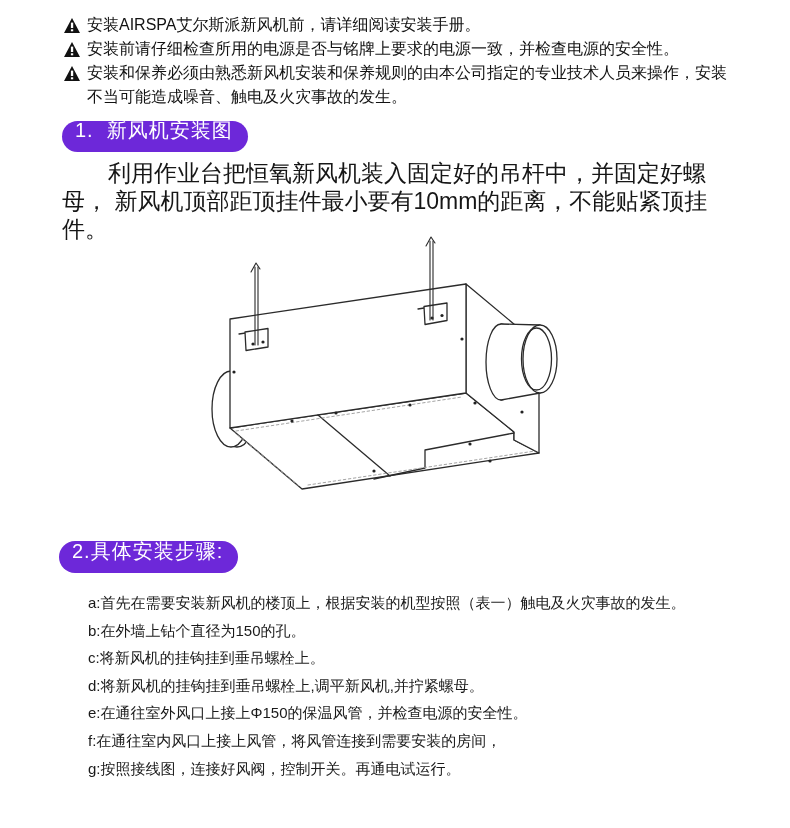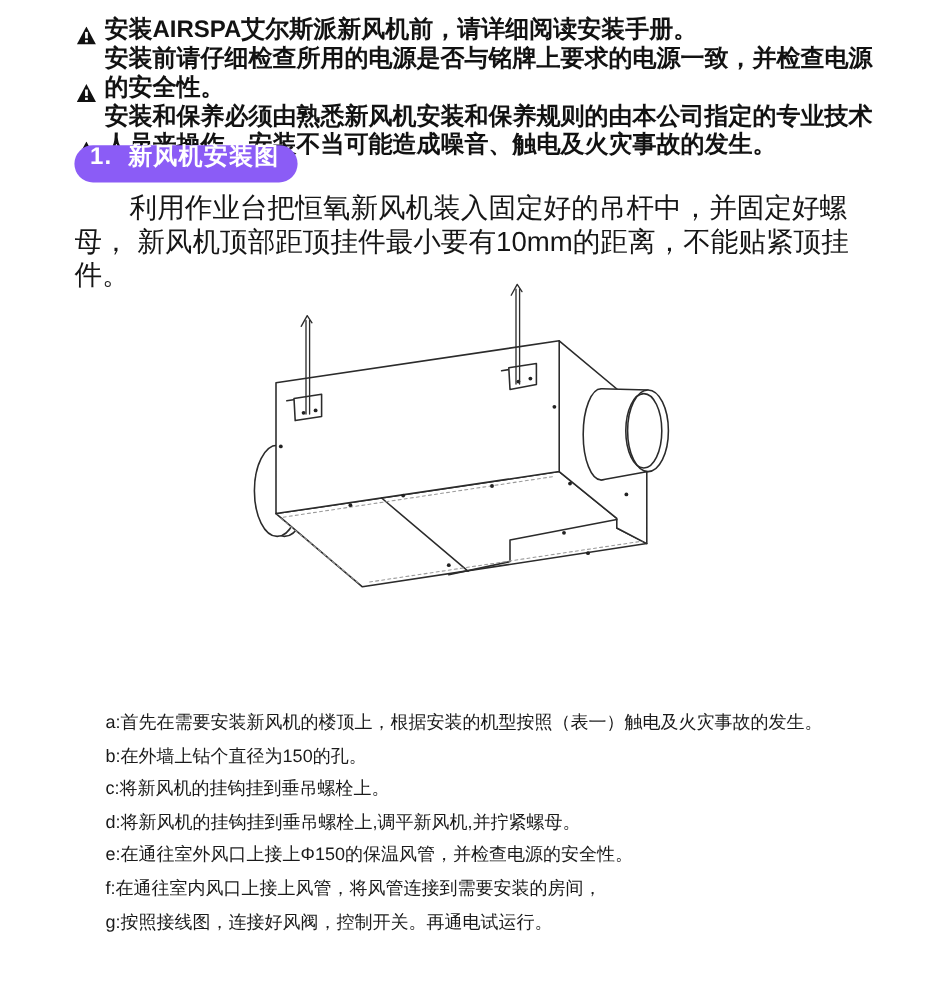--- a/index.html
+++ b/index.html
@@ -9,7 +9,7 @@
   }
   
   .warnings{position:absolute;left:64px;top:13px;width:668px;}
-  .warning{display:flex;align-items:flex-end;font-weight:bold;font-size:20px;line-height:24px;color:#121212;}
+  .warning{display:flex;align-items:flex-start;font-weight:normal;font-size:16px;line-height:24px;color:#121212;}
   .wicon{flex:0 0 17px;margin:5px 6px 0 0;line-height:0;}
   .wtext{display:block;}
   

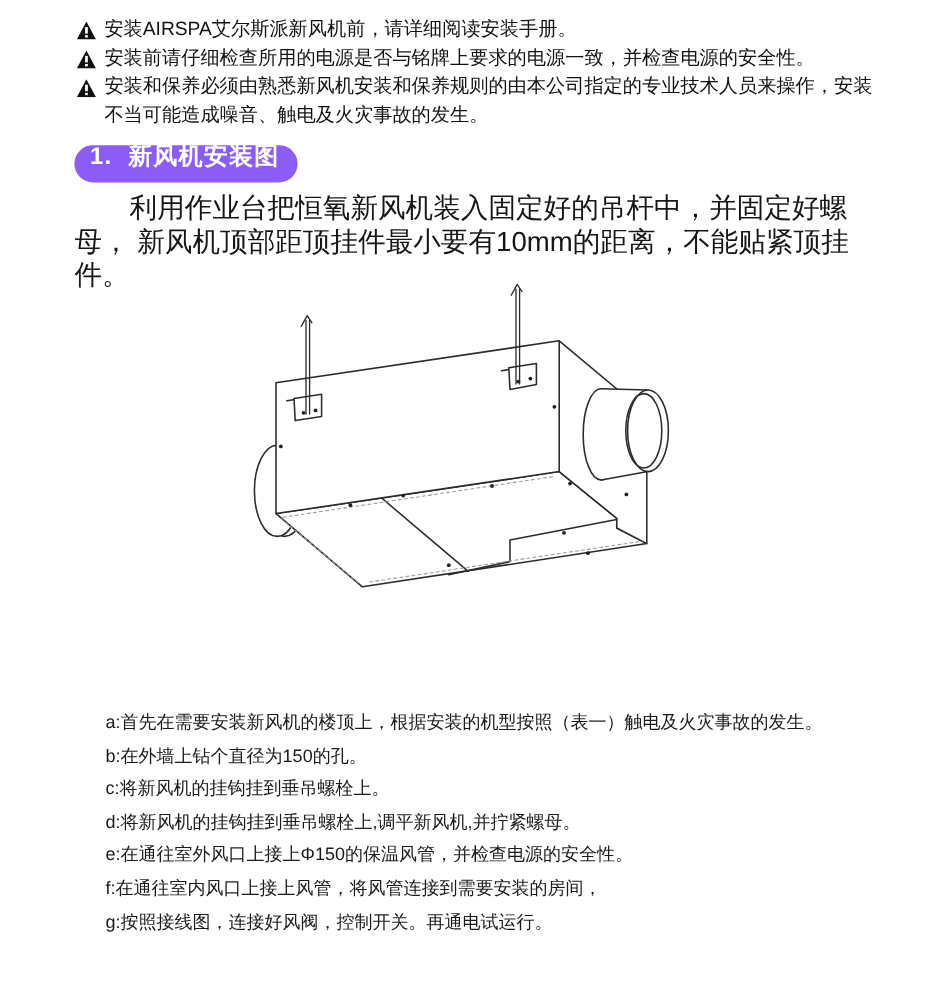--- a/index.html
+++ b/index.html
@@ -14,7 +14,7 @@
   .wtext{display:block;}
   
   .pill{
-    position:absolute;background:#8b5cf6;color:#ffffff;font-weight:bold;font-size:20px;
+    position:absolute;background:#6d28d9;color:#ffffff;font-weight:normal;font-size:20px;
     border-radius:16px;display:flex;align-items:center;white-space:pre;
     padding:0 15px 12px 13px;height:31px;box-sizing:border-box;letter-spacing:1px;
   }

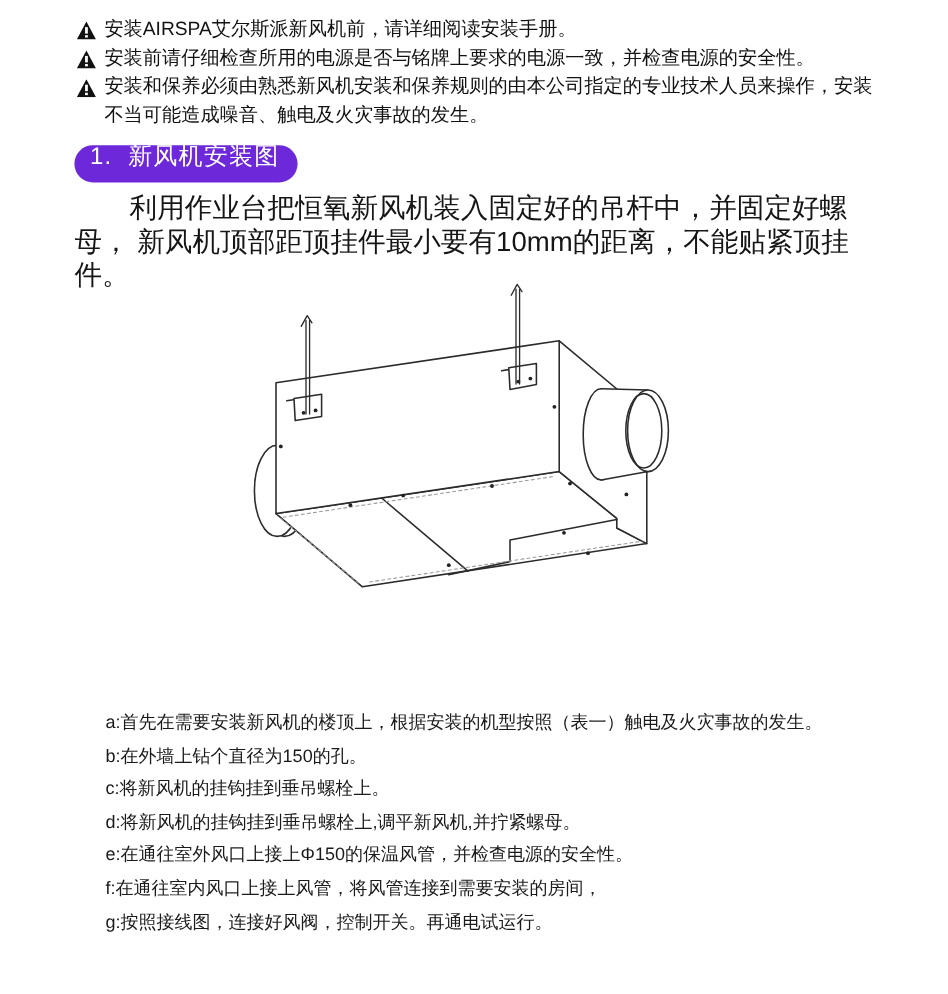--- a/index.html
+++ b/index.html
@@ -148,6 +148,7 @@
     </g>
   </svg>
 
+  <div class="pill pill2">2.具体安装步骤:</div>
 
   <div class="steps">
     <p>a:首先在需要安装新风机的楼顶上，根据安装的机型按照（表一）触电及火灾事故的发生。</p>

